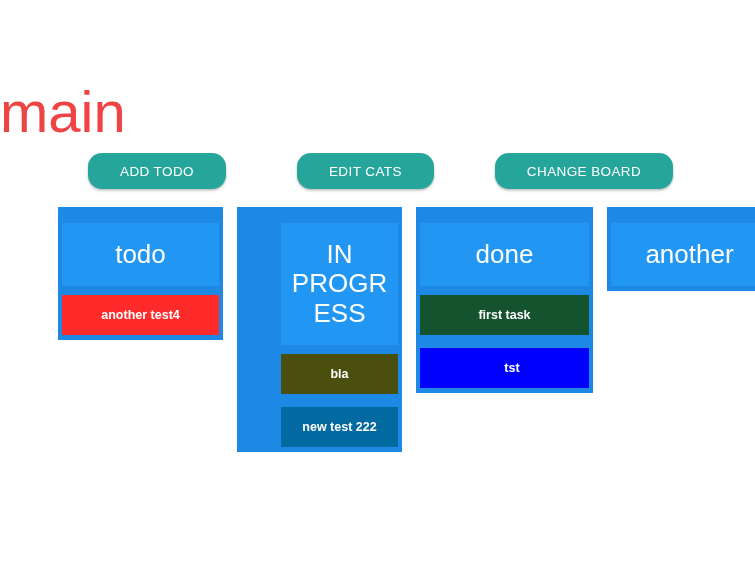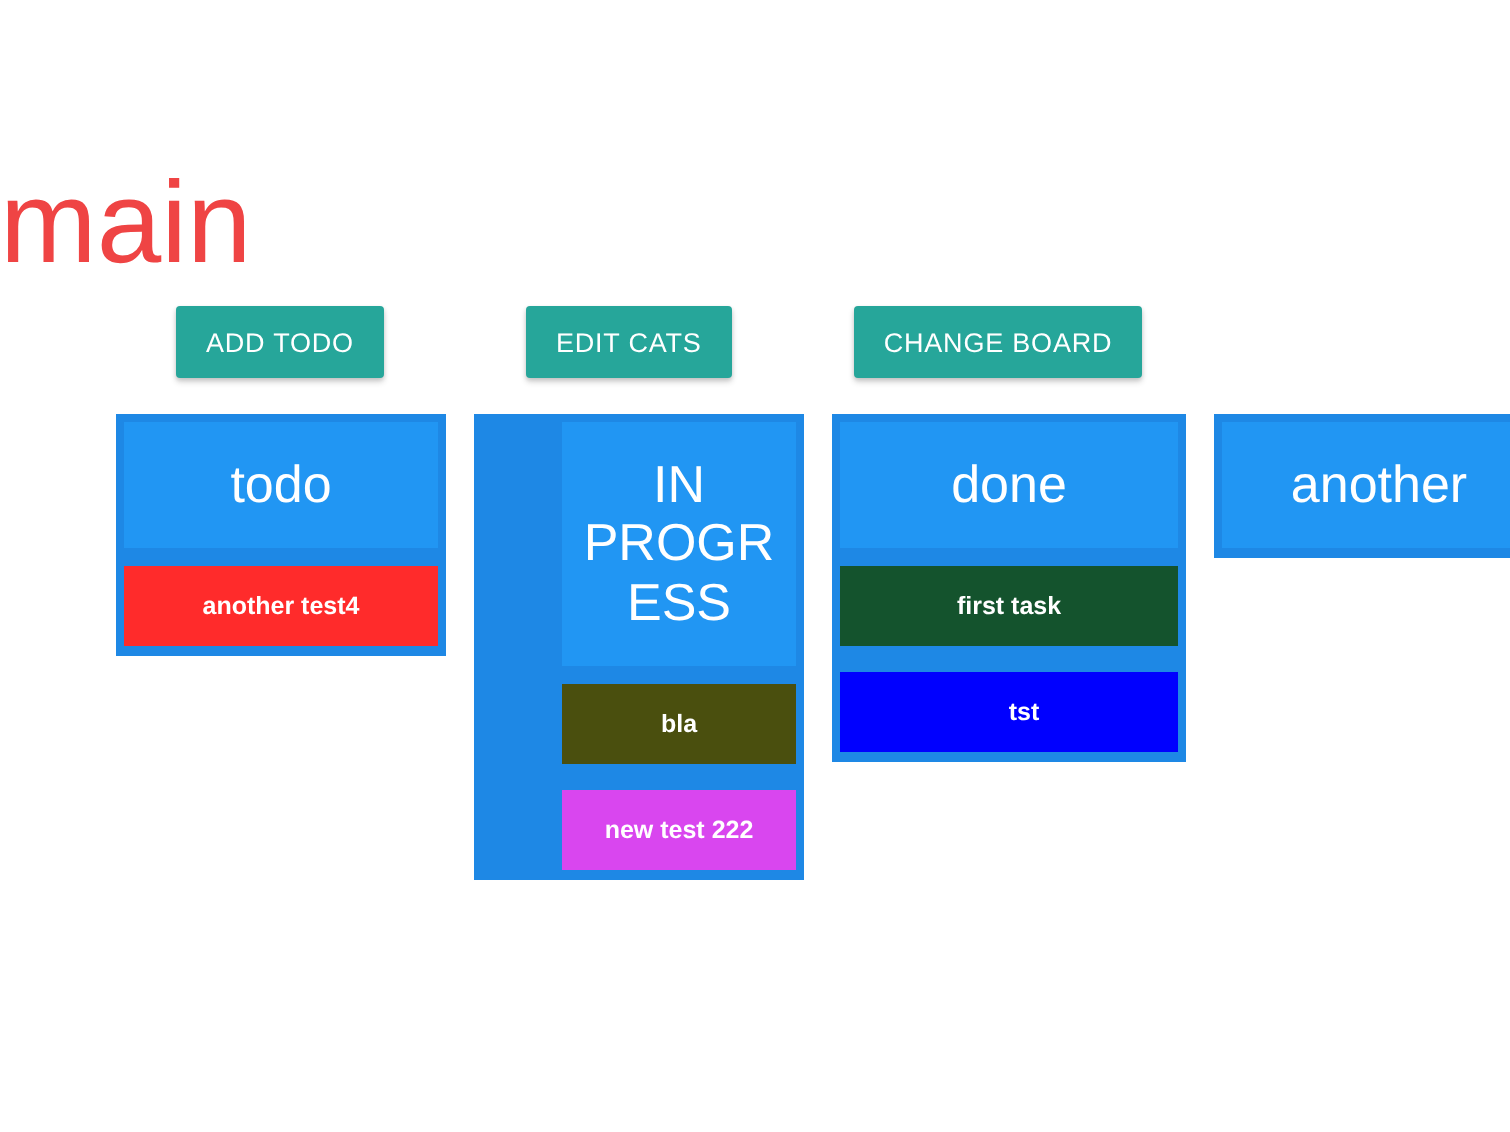--- a/index.html
+++ b/index.html
@@ -46,14 +46,14 @@
     background: #26a69a;
     color: #ffffff;
     border: none;
-    border-radius: 2px;
+    border-radius: 14px;
     font-family: "Liberation Sans", sans-serif;
     font-size: 13.5px;
     font-weight: 400;
     letter-spacing: 0.4px;
     text-transform: uppercase;
     height: 36px;
-    padding: 0 15px;
+    padding: 0 32px;
     cursor: pointer;
     box-shadow: 0 2px 3px rgba(0,0,0,0.16), 0 1px 2px rgba(0,0,0,0.12);
     display: inline-flex;

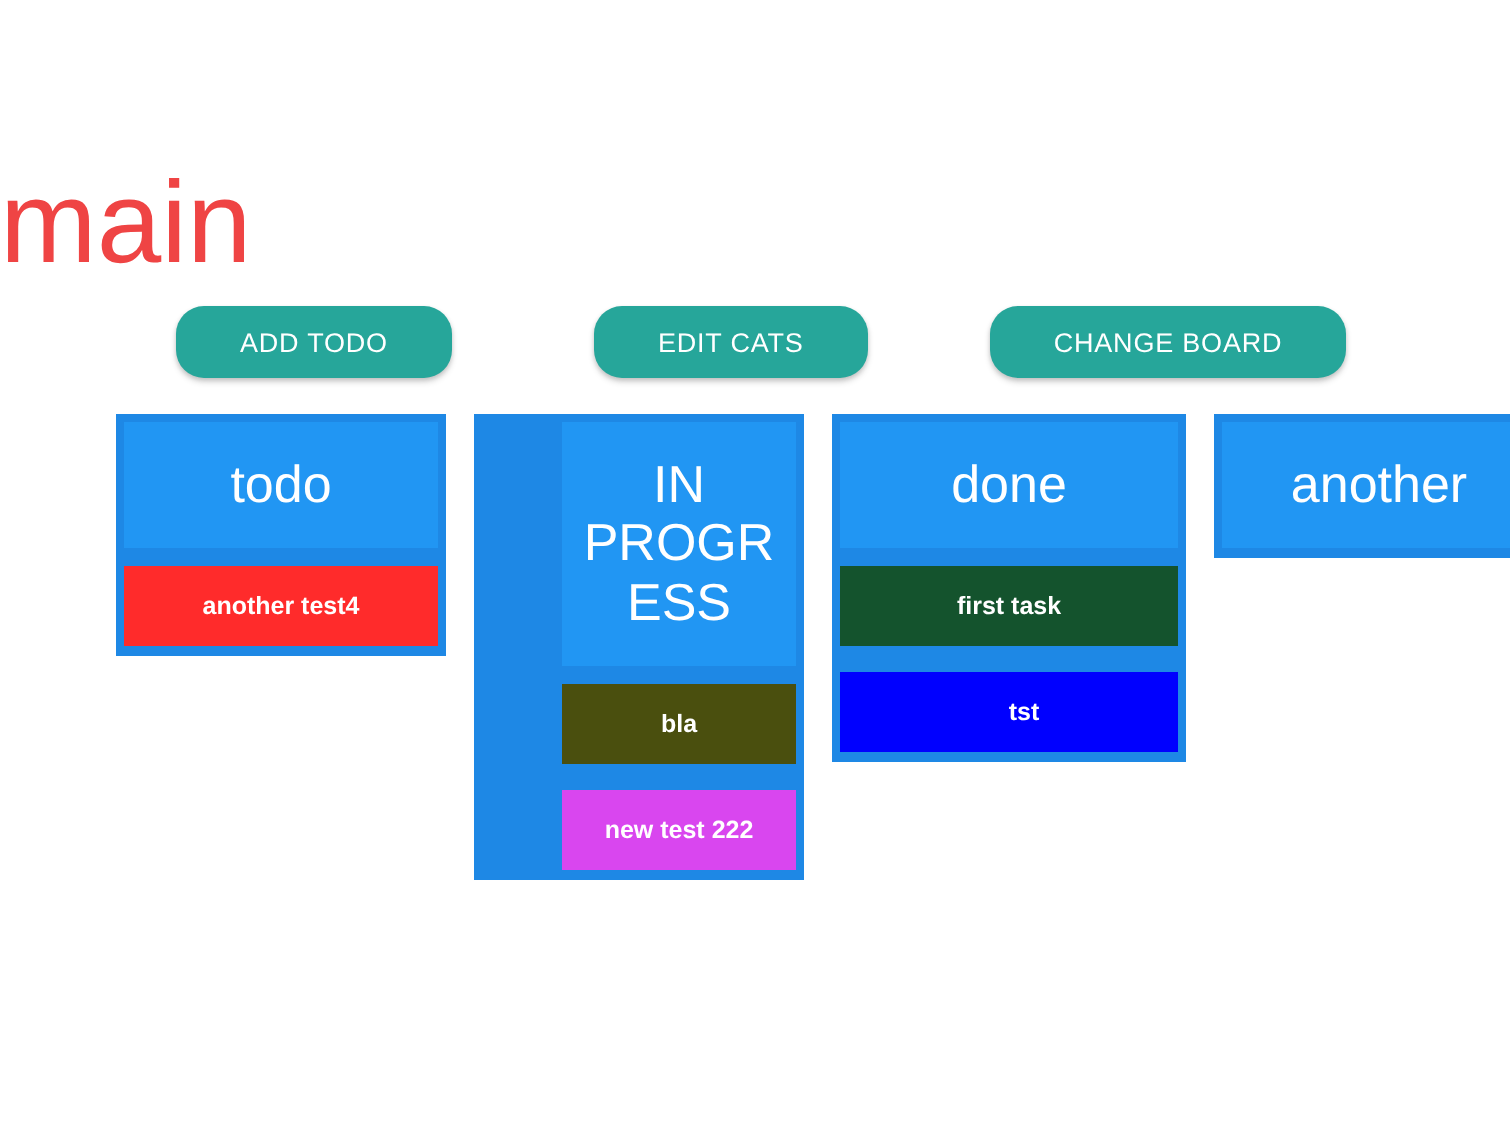--- a/index.html
+++ b/index.html
@@ -98,6 +98,7 @@
     padding: 17px 6px 17px 6px;
     font-family: "Liberation Sans", sans-serif;
     word-wrap: break-word;
+    margin-top: 12px;
   }
   .col-header.upper { text-transform: uppercase; }
 

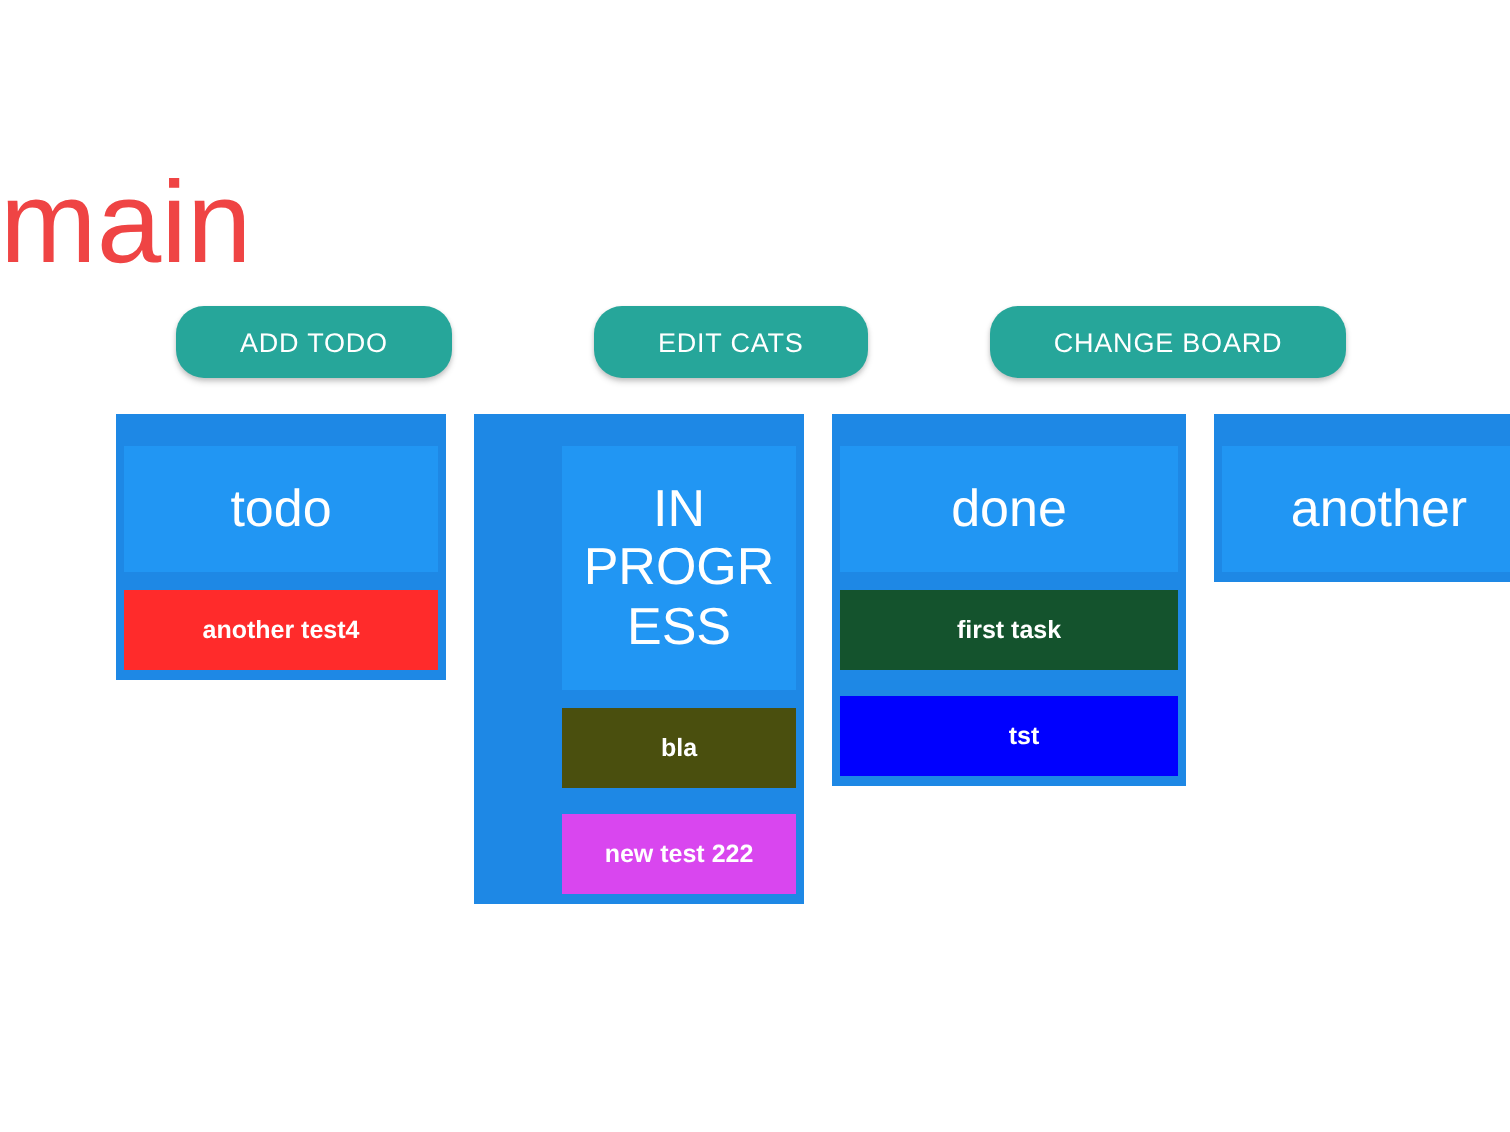--- a/index.html
+++ b/index.html
@@ -155,7 +155,7 @@
       <div class="col-header upper">IN PROGRESS</div>
       <div class="card-list">
         <div class="card" style="background: rgb(74, 79, 14);">bla</div>
-        <div class="card" style="background: #d946ef;">new test 222</div>
+        <div class="card" style="background: #0369a1;">new test 222</div>
       </div>
     </div>
 

